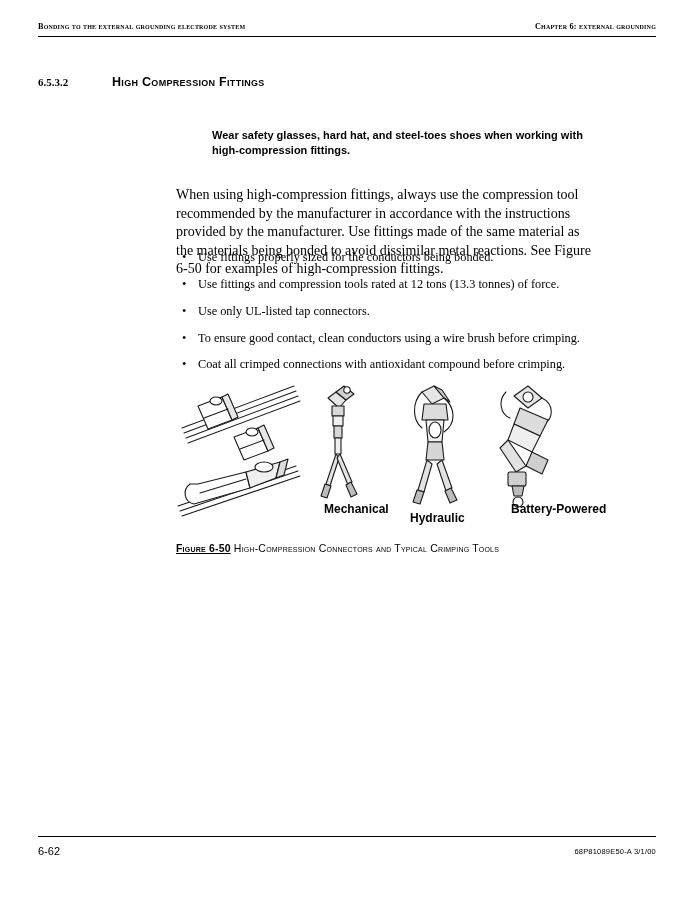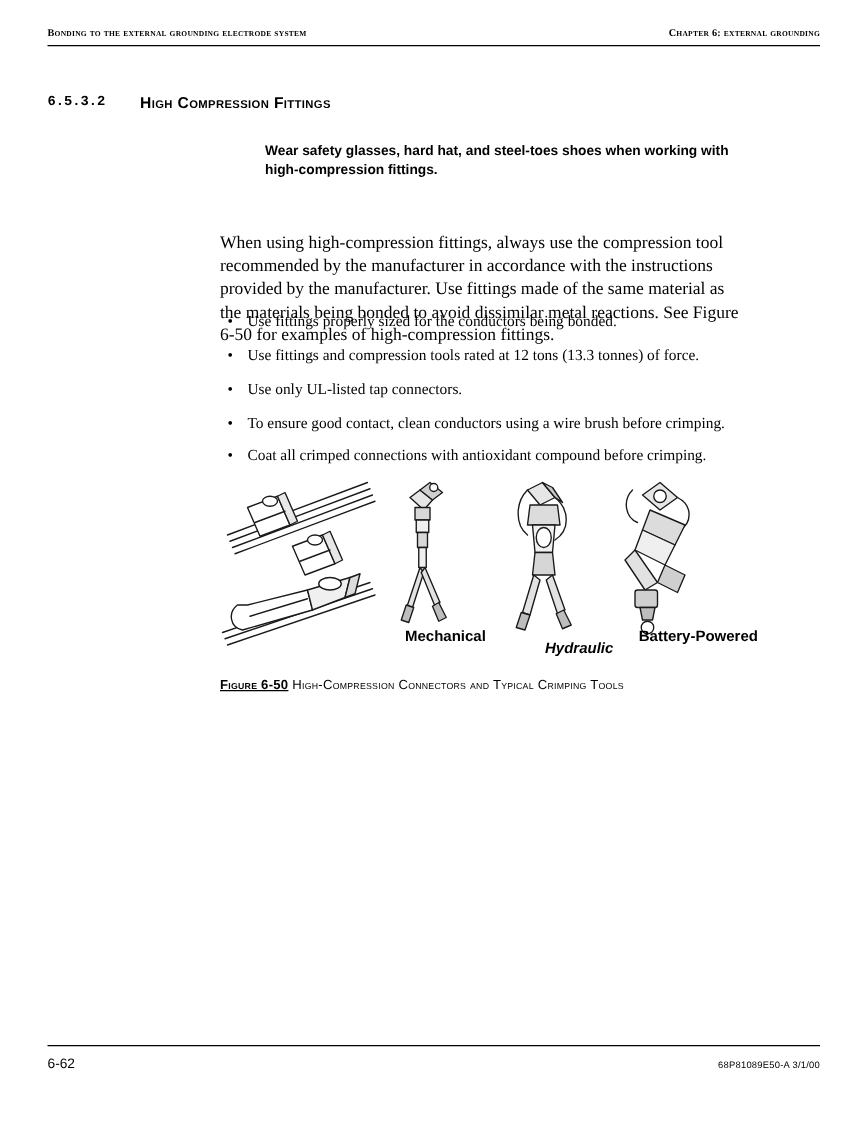--- a/index.html
+++ b/index.html
@@ -59,7 +59,7 @@
     position: absolute;
     left: 38px;
     top: 76px;
-    font-family: Liberation Mono, monospace;
+    font-family: Liberation Serif, serif;
     font-weight: bold;
     font-size: 11px;
   }

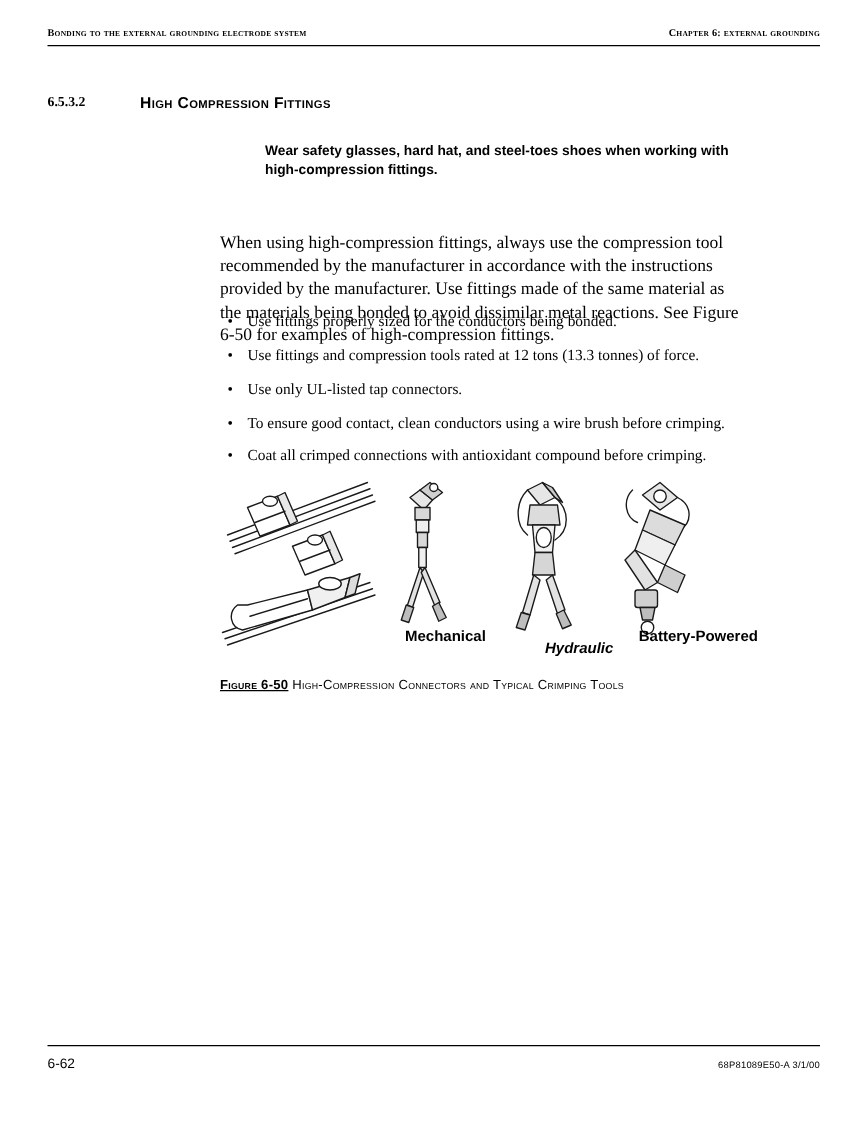--- a/index.html
+++ b/index.html
@@ -103,7 +103,7 @@
     line-height: 1.05;
   }
   .warn-text {
-    margin-top: 0;
+    margin-top: 14px;
     margin-left: 36px;
     font-family: "Liberation Sans", sans-serif;
     font-weight: bold;

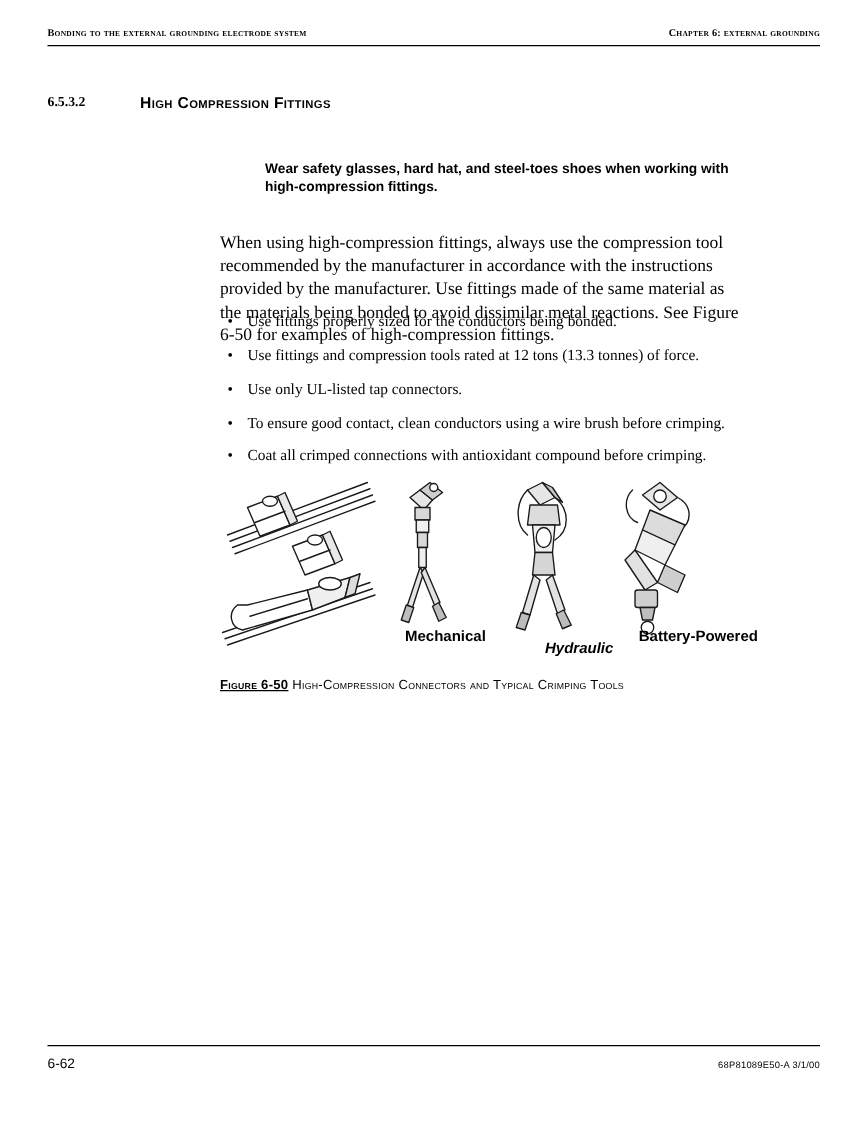--- a/index.html
+++ b/index.html
@@ -164,7 +164,7 @@
     font-size: 12px;
   }
   .cap-mech { position: absolute; left: 148px; top: 0; }
-  .cap-hyd  { position: absolute; left: 260px; top: 9px; font-style: italic; }
+  .cap-hyd  { position: absolute; left: 234px; top: 9px; }
   .cap-bat  { position: absolute; left: 335px; top: 0; }
 
   .fig-title {

